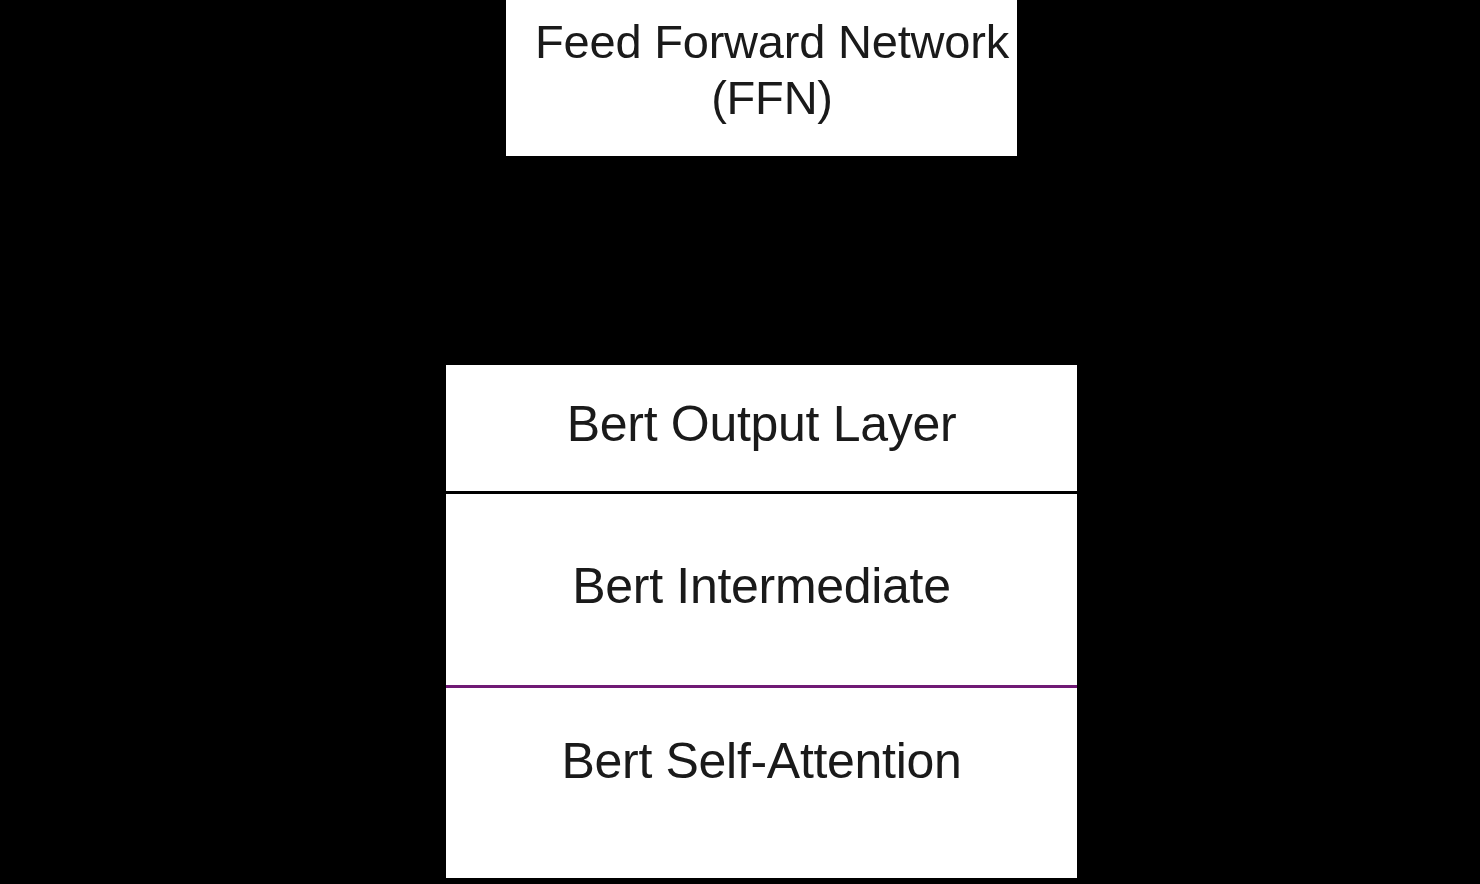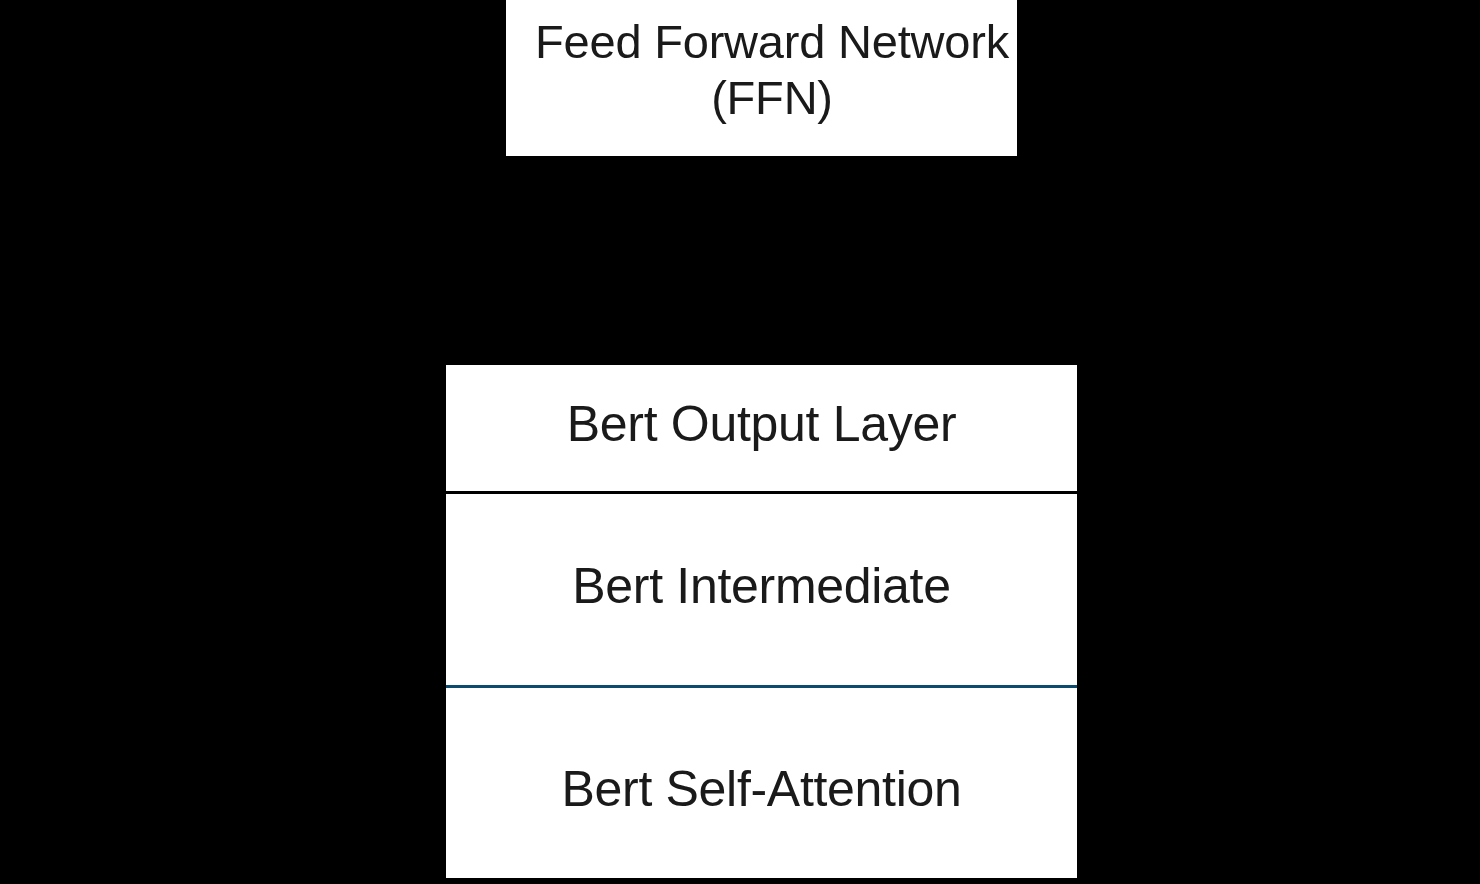--- a/index.html
+++ b/index.html
@@ -80,7 +80,7 @@
     -webkit-font-smoothing: antialiased;
   }
   #cell-output      { height: 126px; padding-bottom: 8px; }
-  #cell-intermediate{ height: 197px; padding-bottom: 6px; border-top: 3px solid #000000; border-bottom: 3px solid #0c4a6e; text-align: center; }
+  #cell-intermediate{ height: 197px; padding-bottom: 6px; border-top: 3px solid #000000; border-bottom: 3px solid #701a75; text-align: center; }
   #cell-selfattn    { height: 155px; padding-bottom: 8px; margin-top: 28px; }
 </style>
 </head>

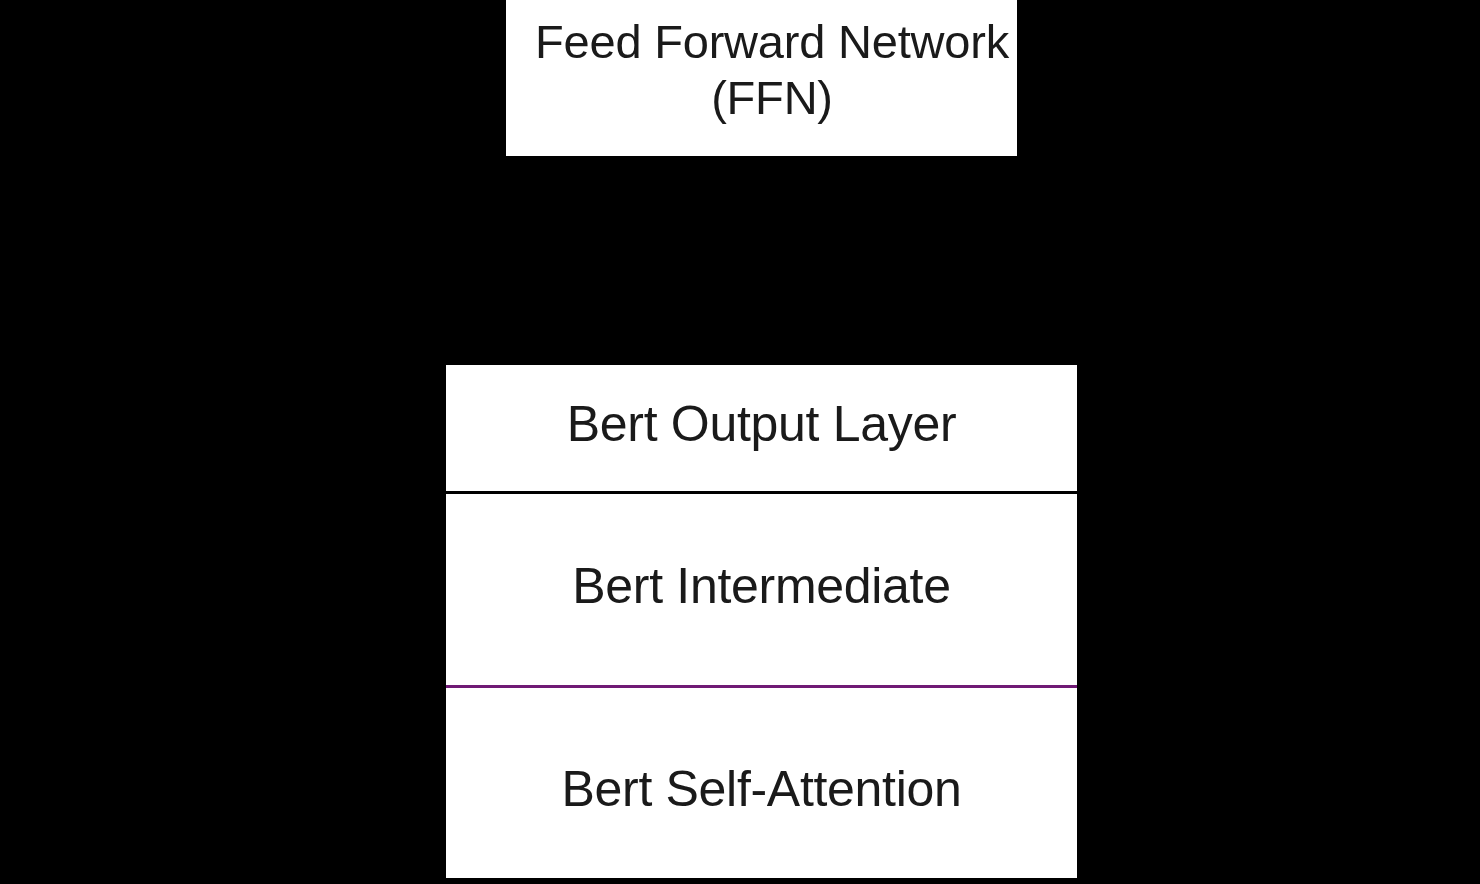--- a/index.html
+++ b/index.html
@@ -81,7 +81,7 @@
   }
   #cell-output      { height: 126px; padding-bottom: 8px; }
   #cell-intermediate{ height: 197px; padding-bottom: 6px; border-top: 3px solid #000000; border-bottom: 3px solid #701a75; text-align: center; }
-  #cell-selfattn    { height: 155px; padding-bottom: 8px; margin-top: 28px; }
+  #cell-selfattn    { height: 155px; padding-bottom: 8px; }
 </style>
 </head>
 <body>

